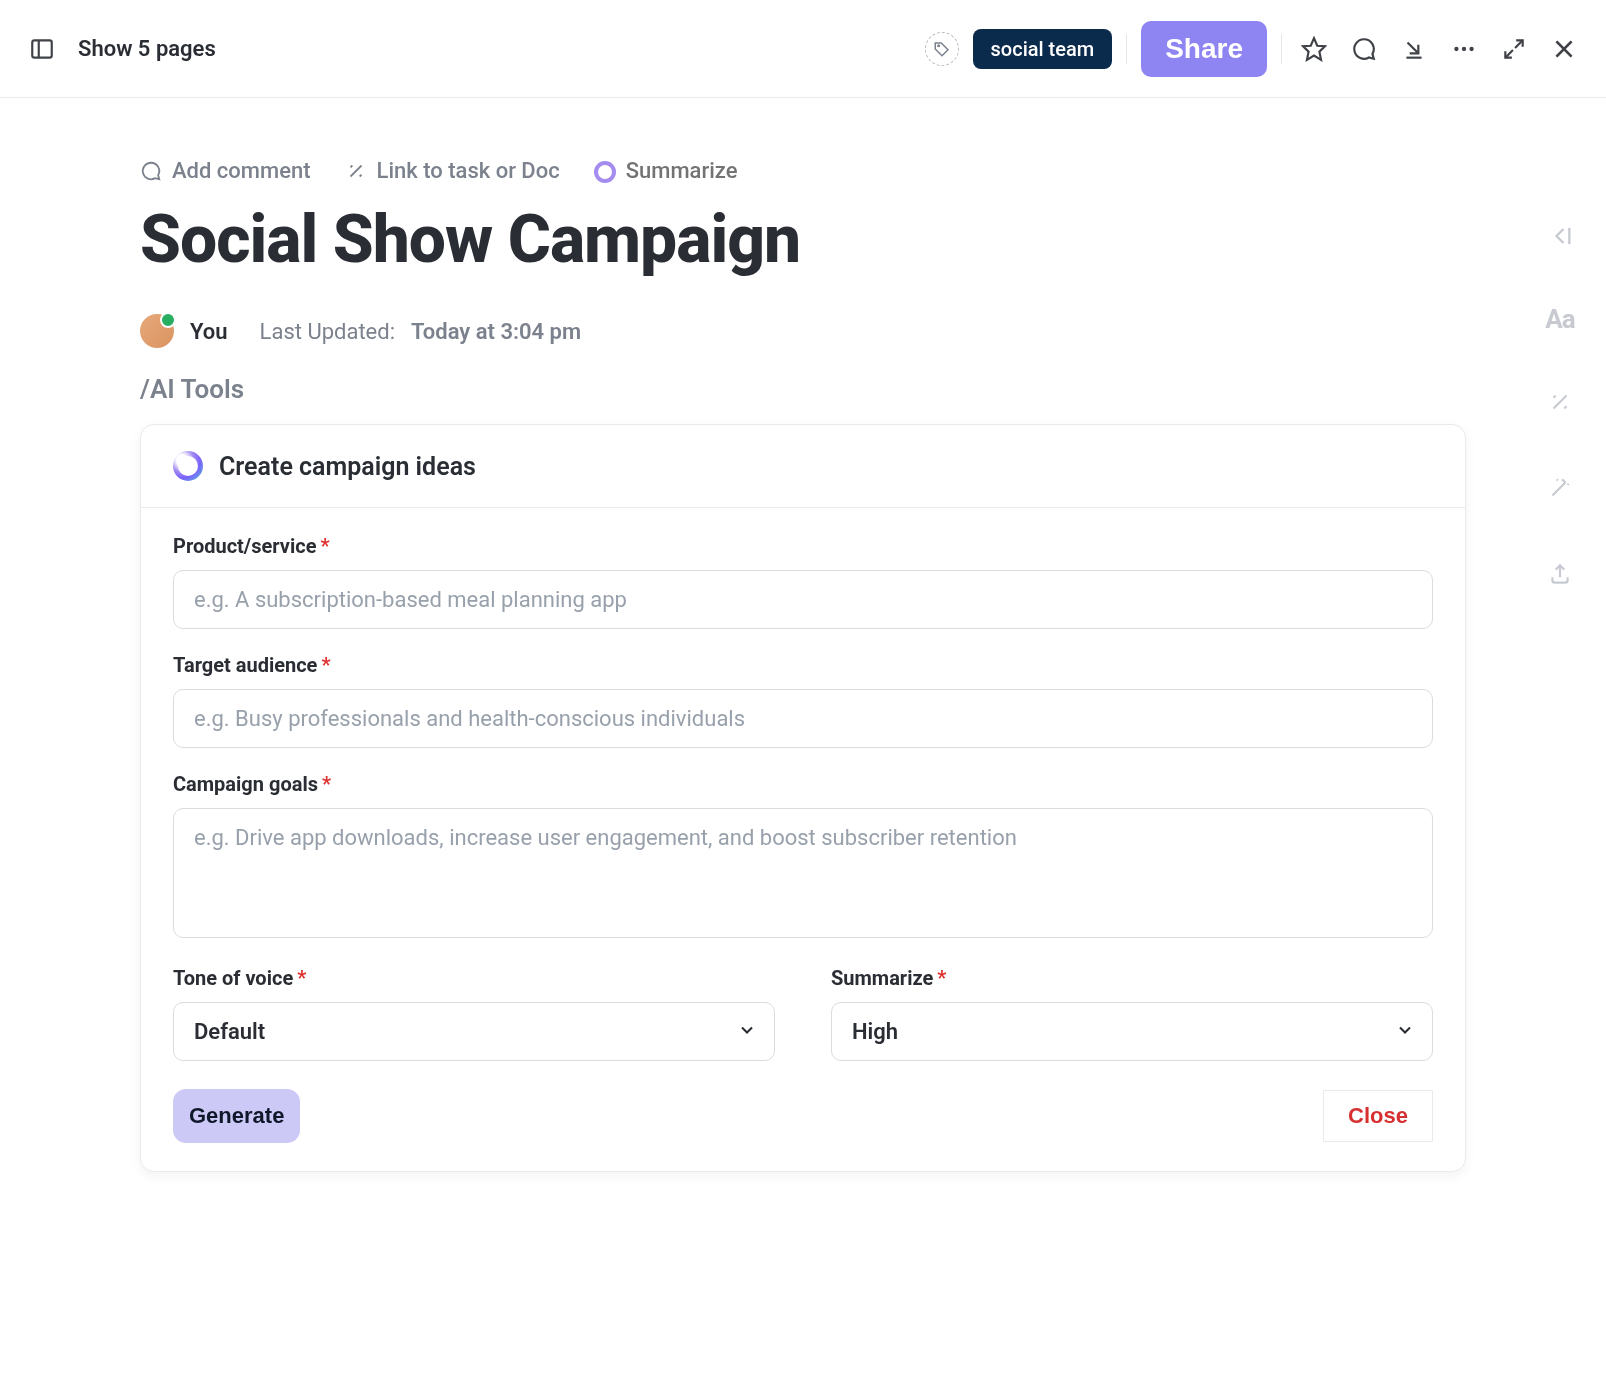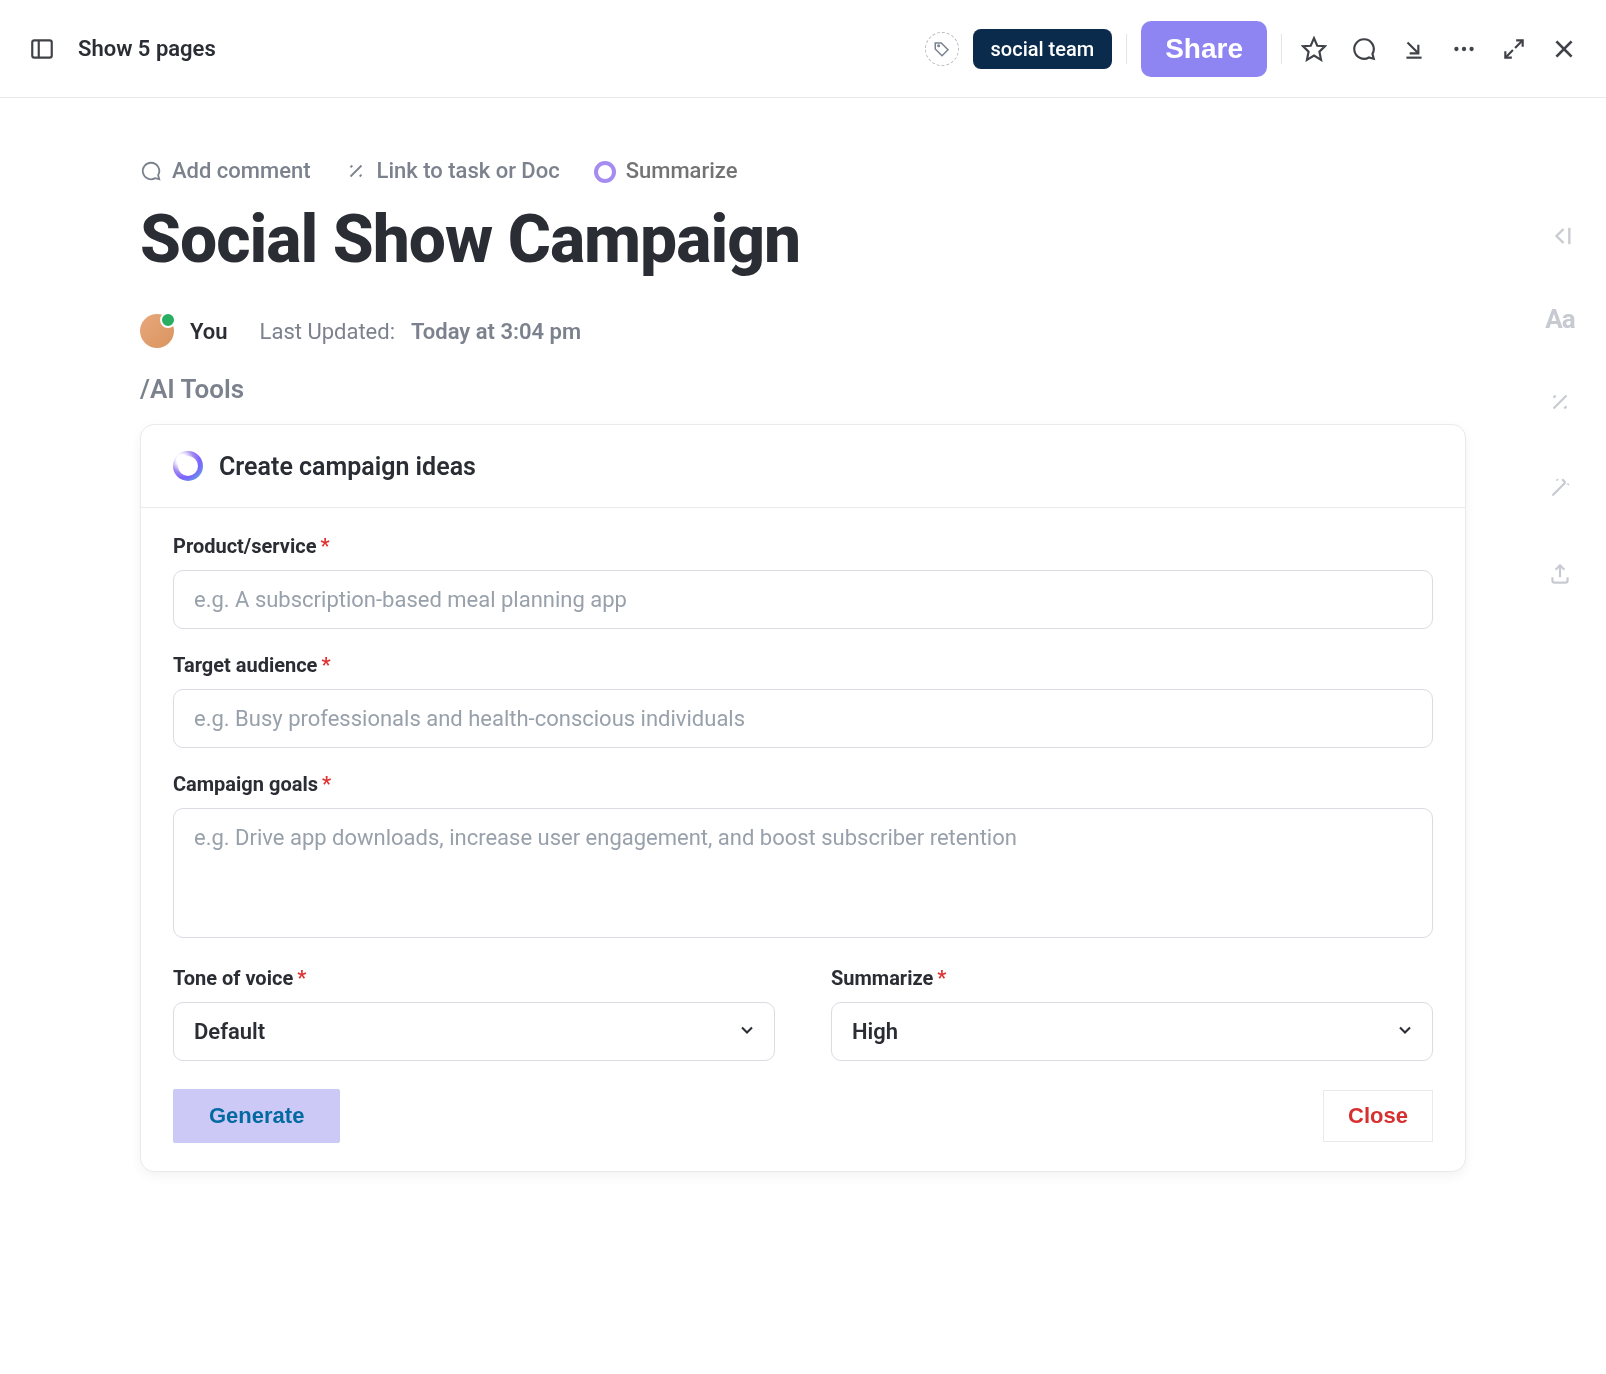--- a/index.html
+++ b/index.html
@@ -234,12 +234,12 @@
   }
   .btn-generate {
     background: #cdc9f6;
-    color: #0369a1;
+    color: #0f172a;
     font-size: 22px;
     font-weight: 700;
     border: none;
-    border-radius: 2px;
-    padding: 14px 36px;
+    border-radius: 13px;
+    padding: 14px 16px;
     cursor: pointer;
   }
   .btn-close {

